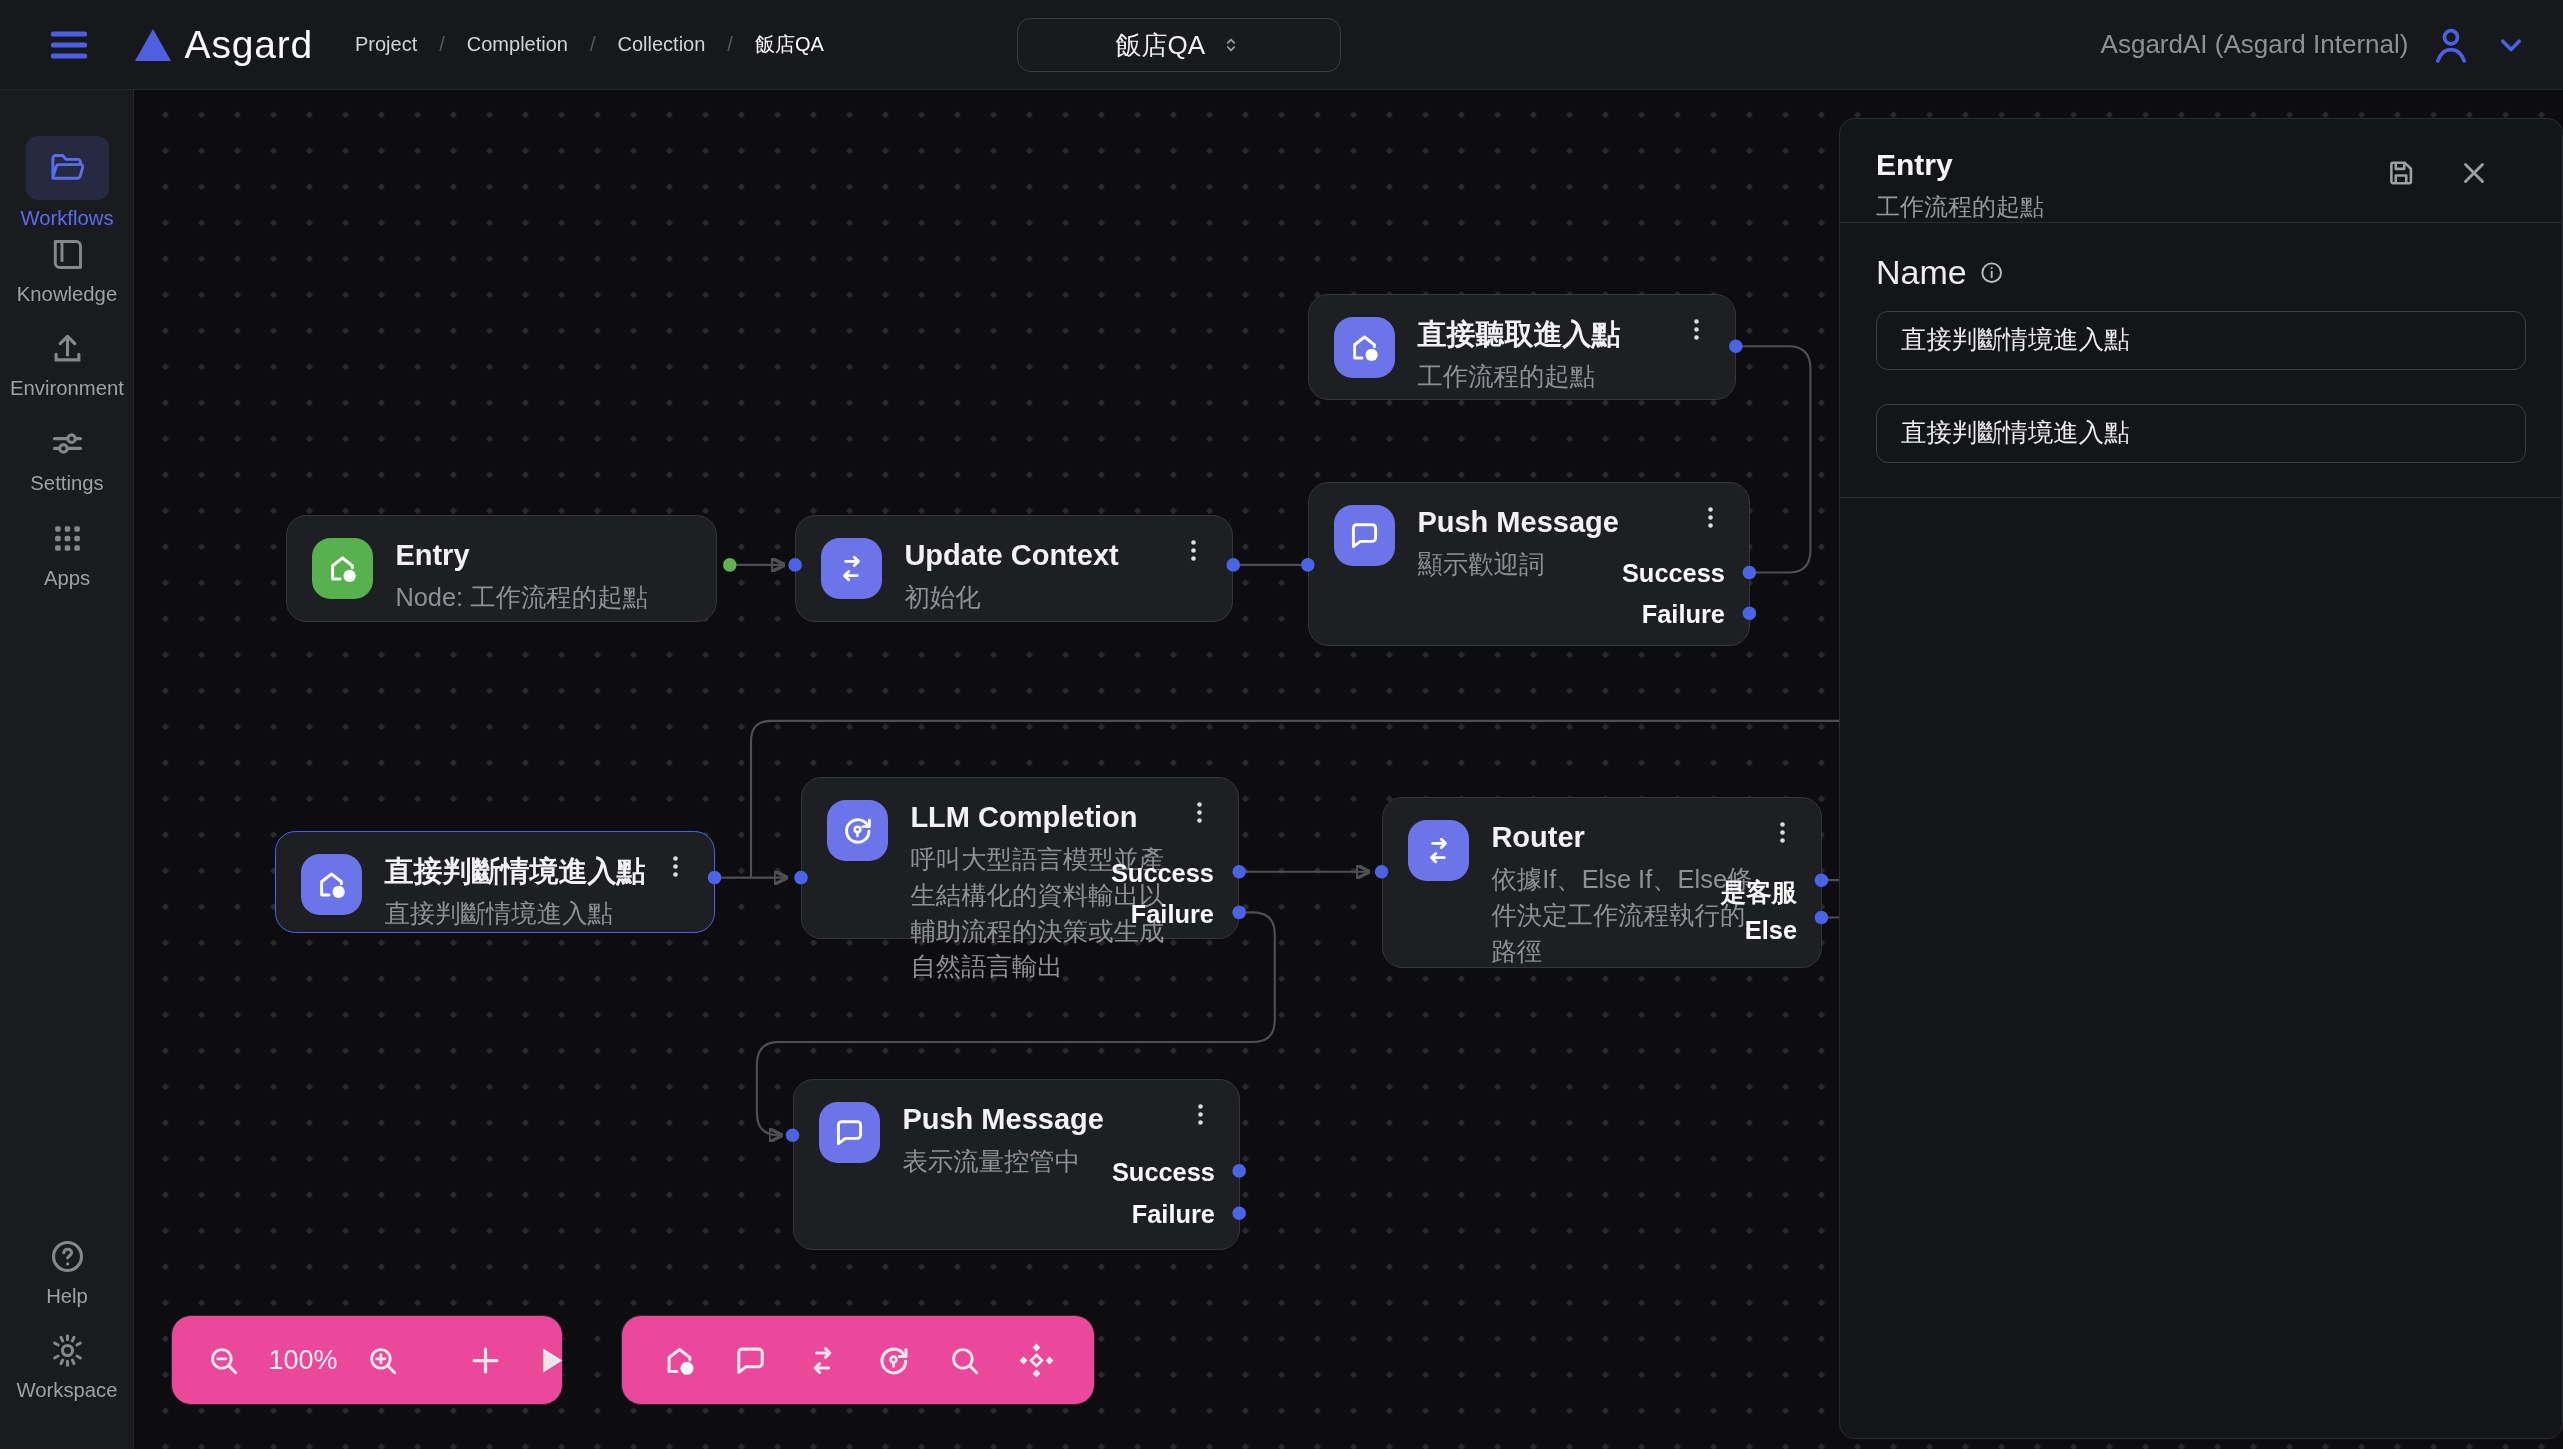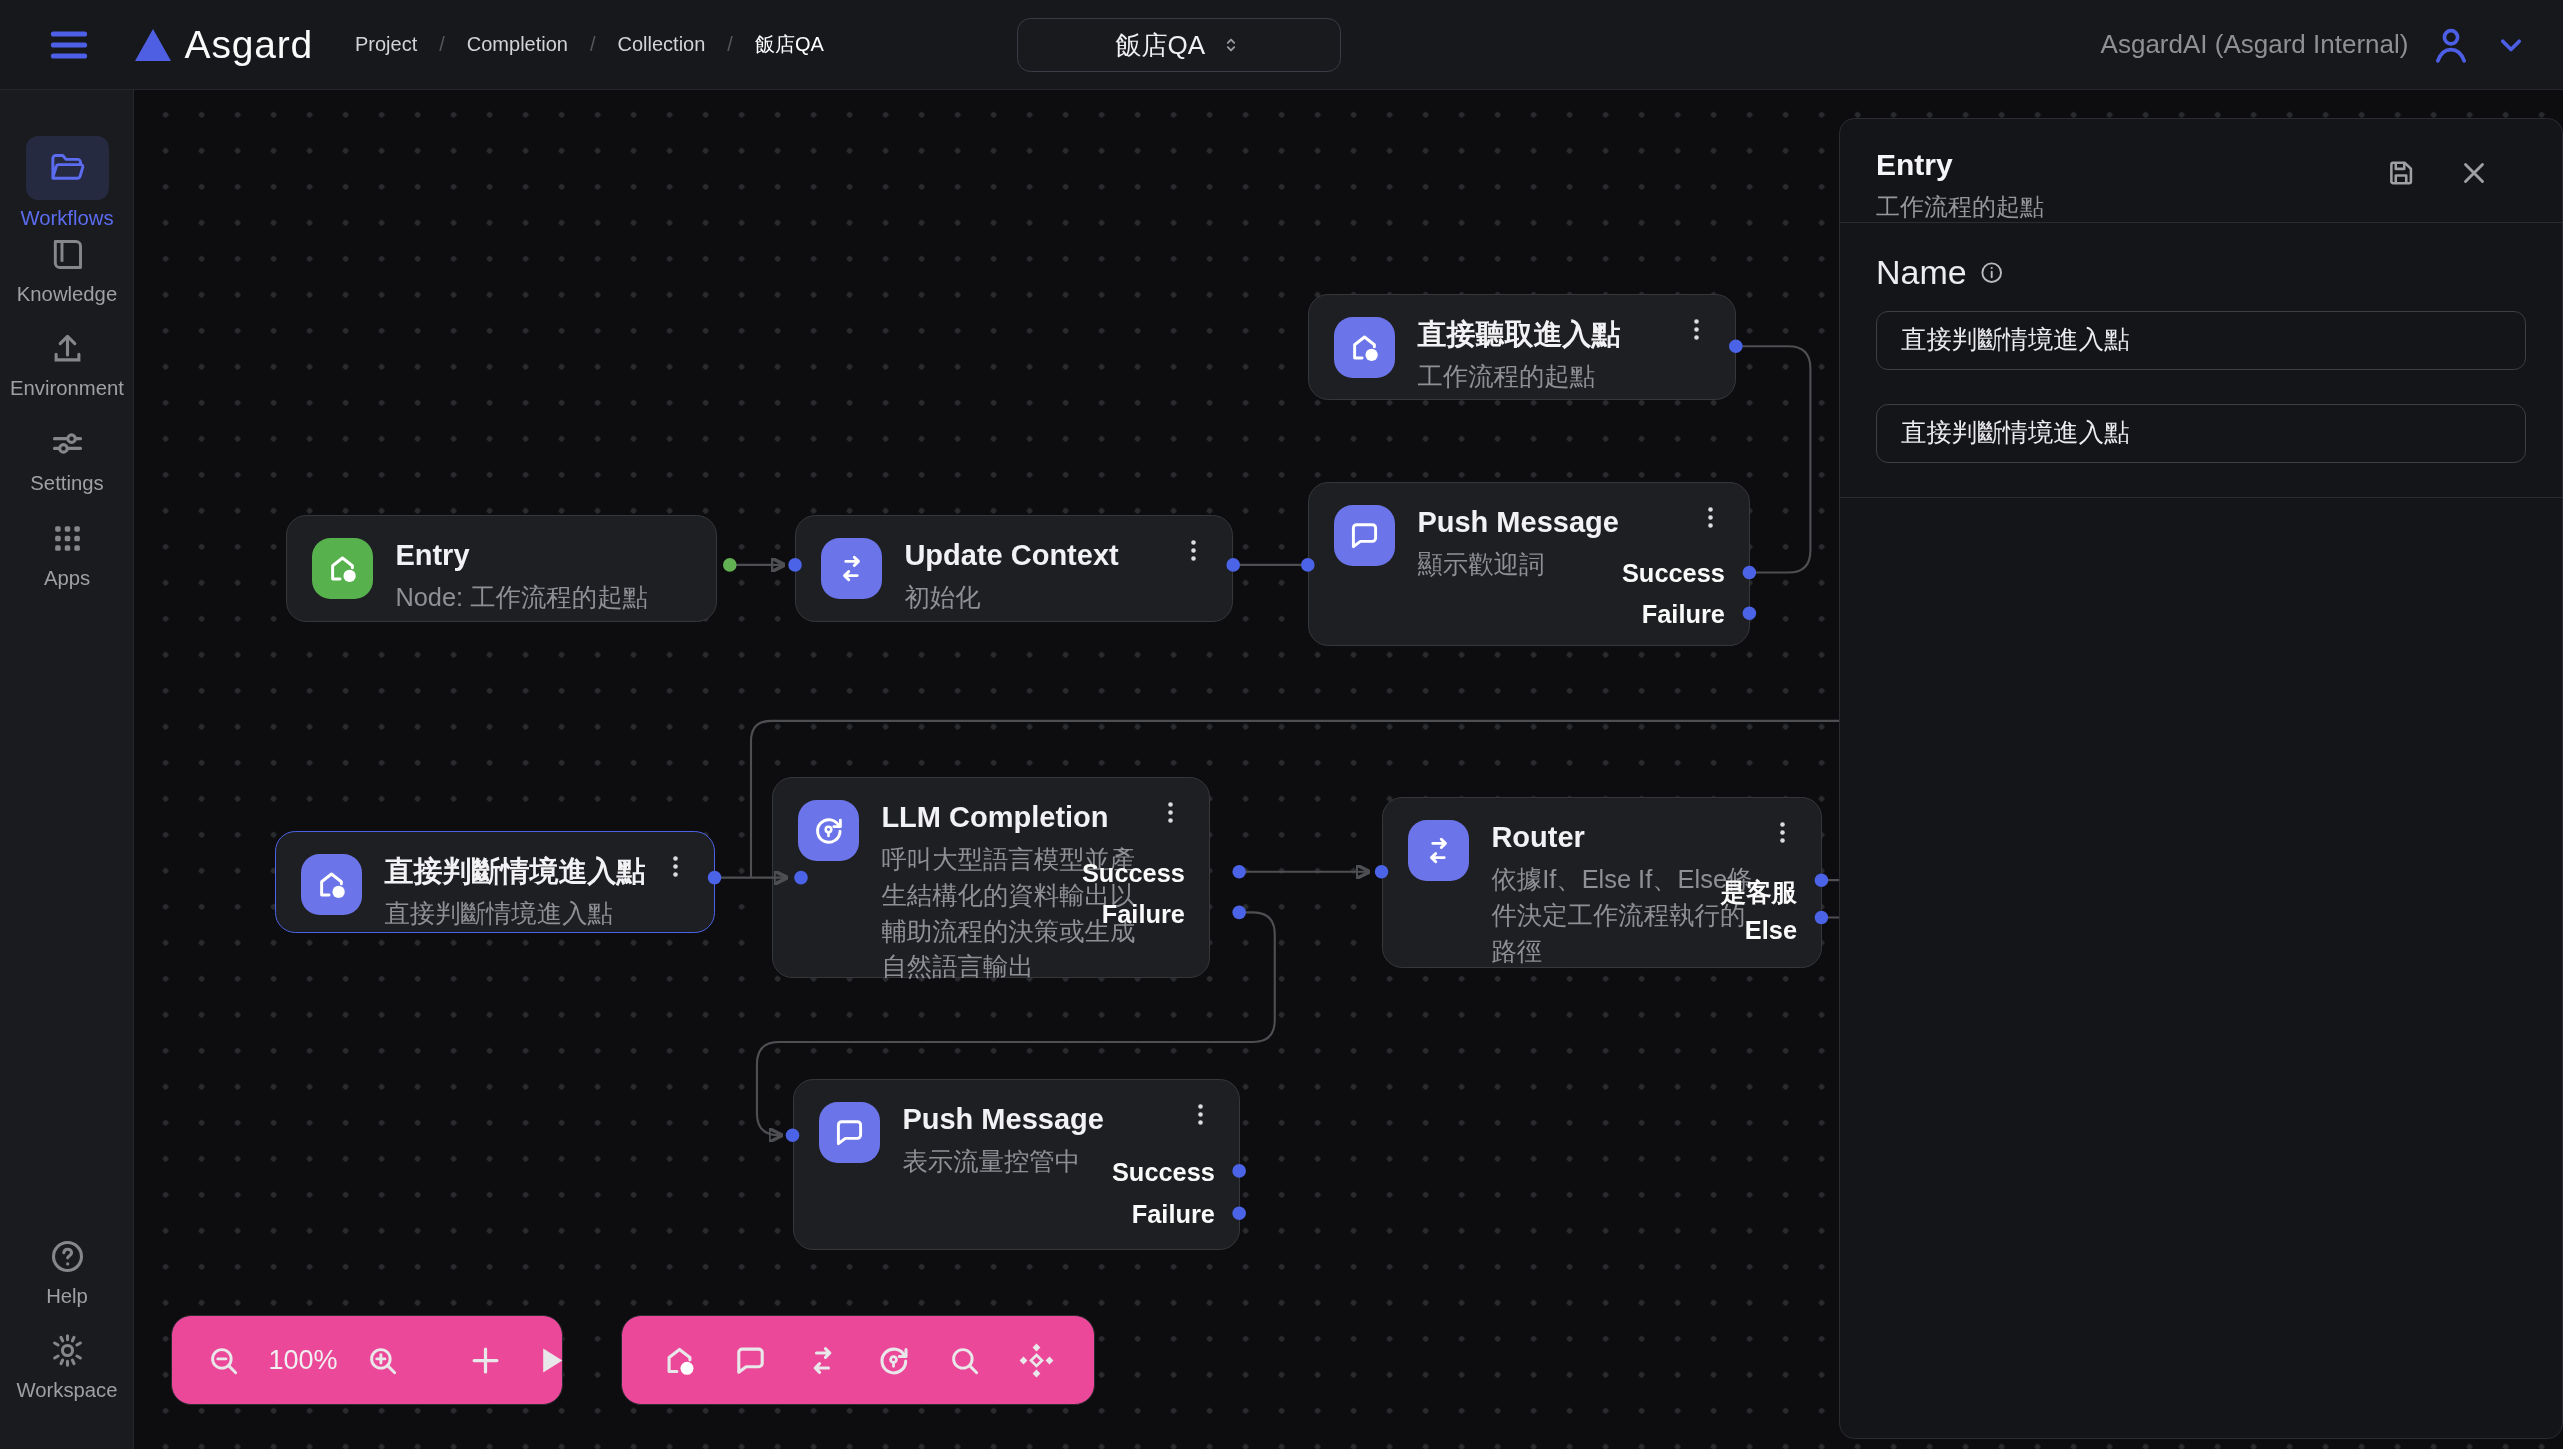--- a/index.html
+++ b/index.html
@@ -376,7 +376,7 @@
           </svg></div>
     </div>
 
-    <div class="node" style="left:638px;top:687px;width:438px;height:201px">
+    <div class="node" style="left:667px;top:687px;width:438px;height:162px">
       <div class="node-icon indigo">
           <svg viewBox="0 0 24 24">
             <use href="#i-refreshbulb"></use>

